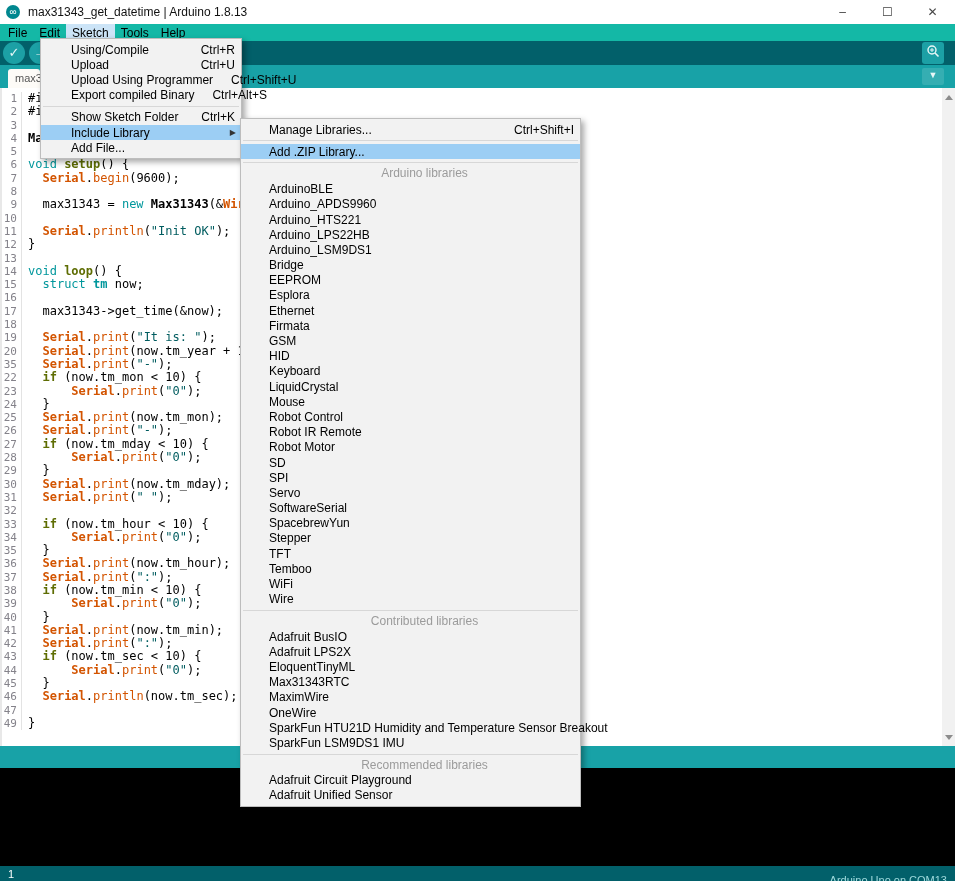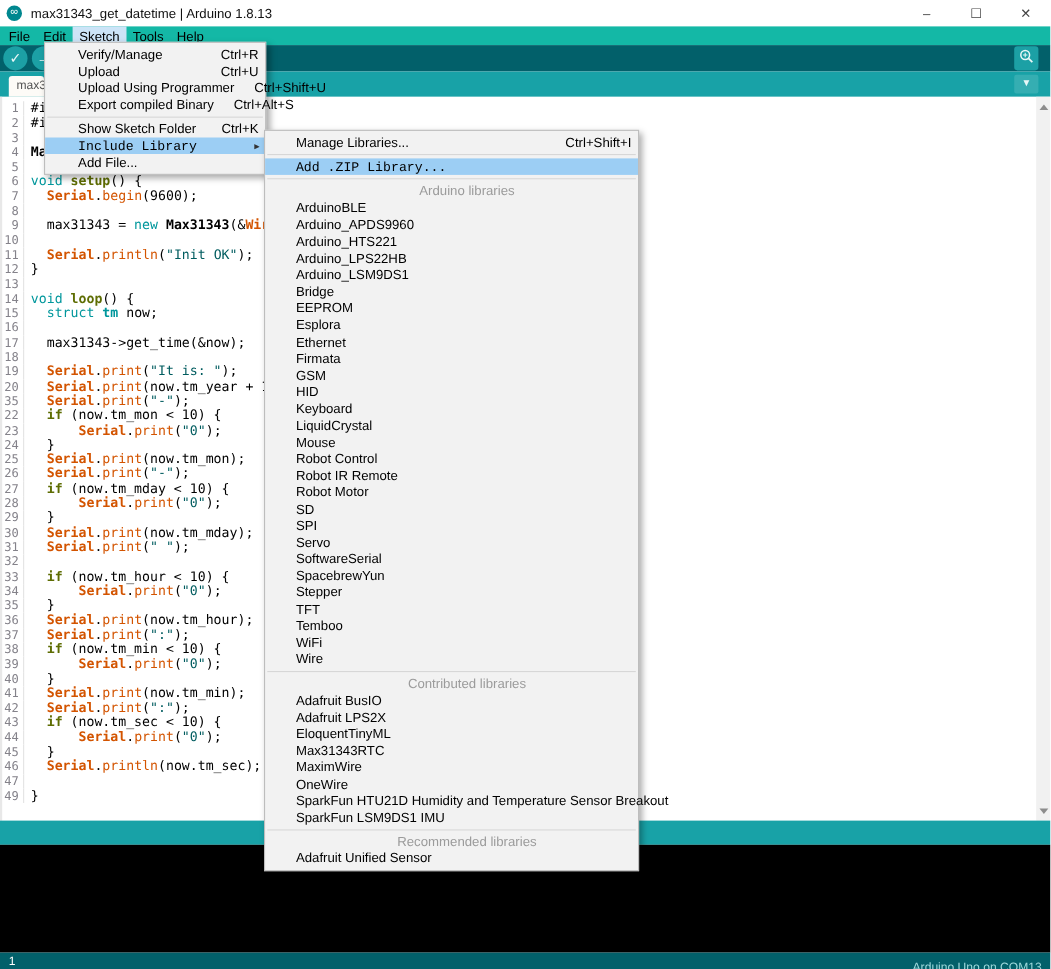--- a/index.html
+++ b/index.html
@@ -199,7 +199,7 @@
 
   <div class="menu sketch-menu" id="sketch-menu">
       <div class="menu-item">
-        <span class="mi-label">Verify/Manage</span>
+        <span class="mi-label">Using/Compile</span>
         <span class="mi-shortcut">Ctrl+R</span>
       </div>
       <div class="menu-item">

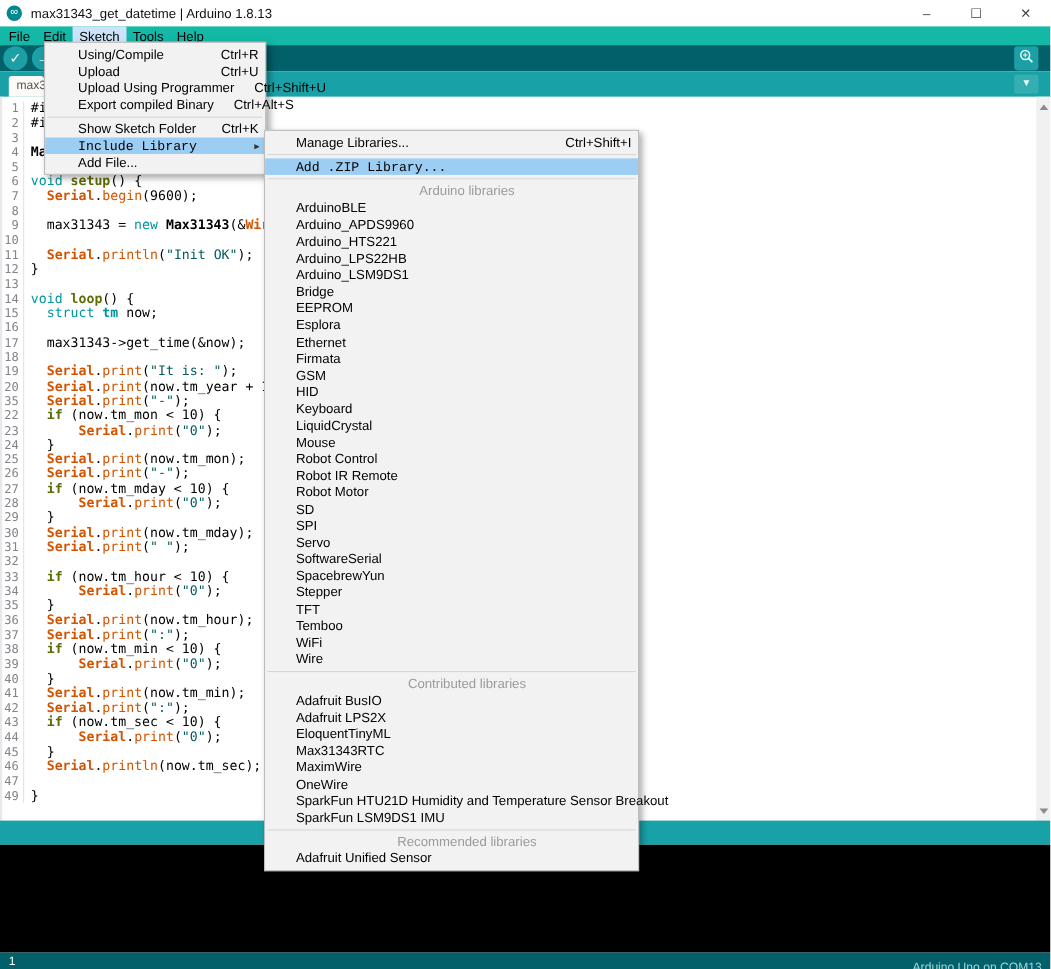--- a/index.html
+++ b/index.html
@@ -80,7 +80,7 @@
   .menu-item { display:flex; align-items:center; height:15.2px; padding:0 6px 0 30px; color:#000;
                position:relative; }
   .lib-submenu .menu-item { padding-left:28px; }
-  .menu-item.highlighted { background:#9CCEF4;font-family:Liberation Mono, monospace; }
+  .menu-item.highlighted { background:#9CCEF4; }
   .mi-label { flex:1; white-space:nowrap; }
   .mi-shortcut { white-space:nowrap; padding-left:18px;text-align:right; }
   .mi-arrow { position:absolute; right:5px; font-size:8px; color:#333; }

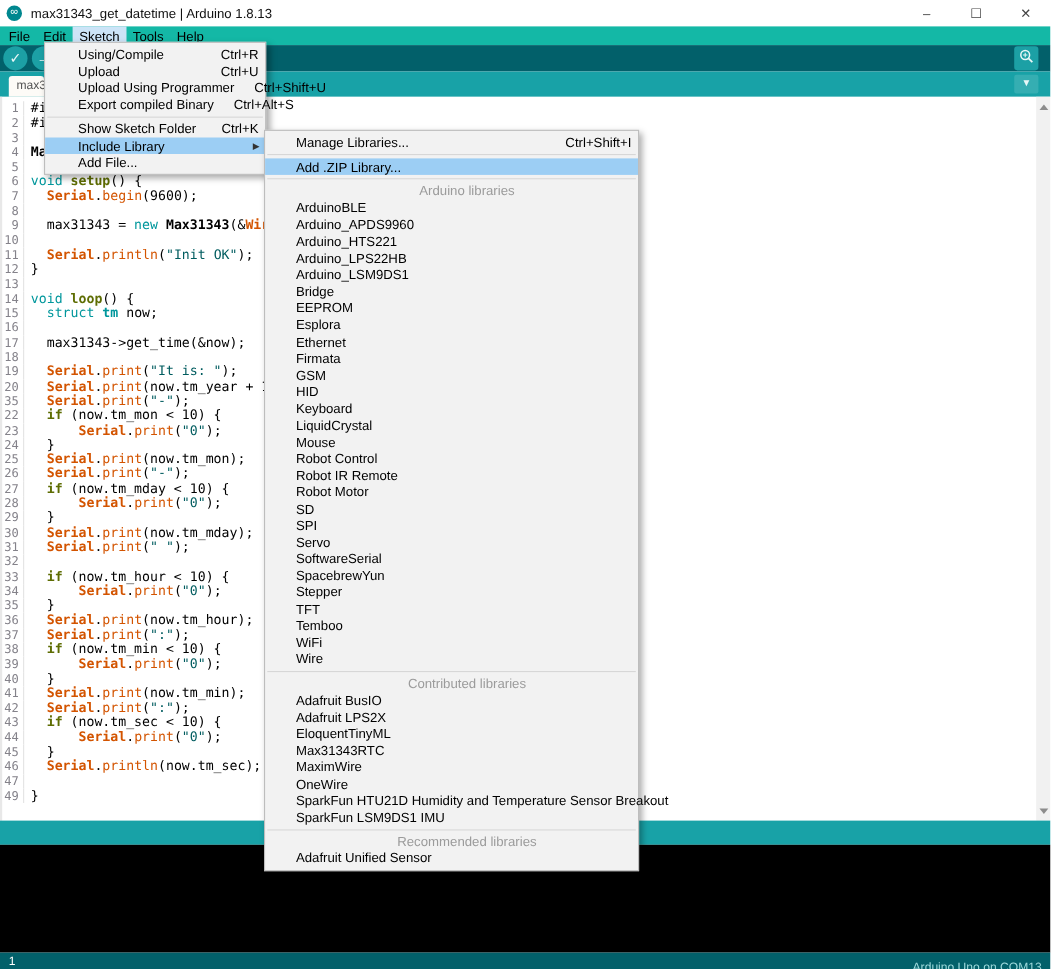--- a/index.html
+++ b/index.html
@@ -352,6 +352,9 @@
       <div class="menu-sep"></div>
       <div class="menu-header">Recommended libraries</div>
       <div class="menu-item">
+        <span class="mi-label">Adafruit Circuit Playground</span>
+      </div>
+      <div class="menu-item">
         <span class="mi-label">Adafruit Unified Sensor</span>
       </div>
     </div>

